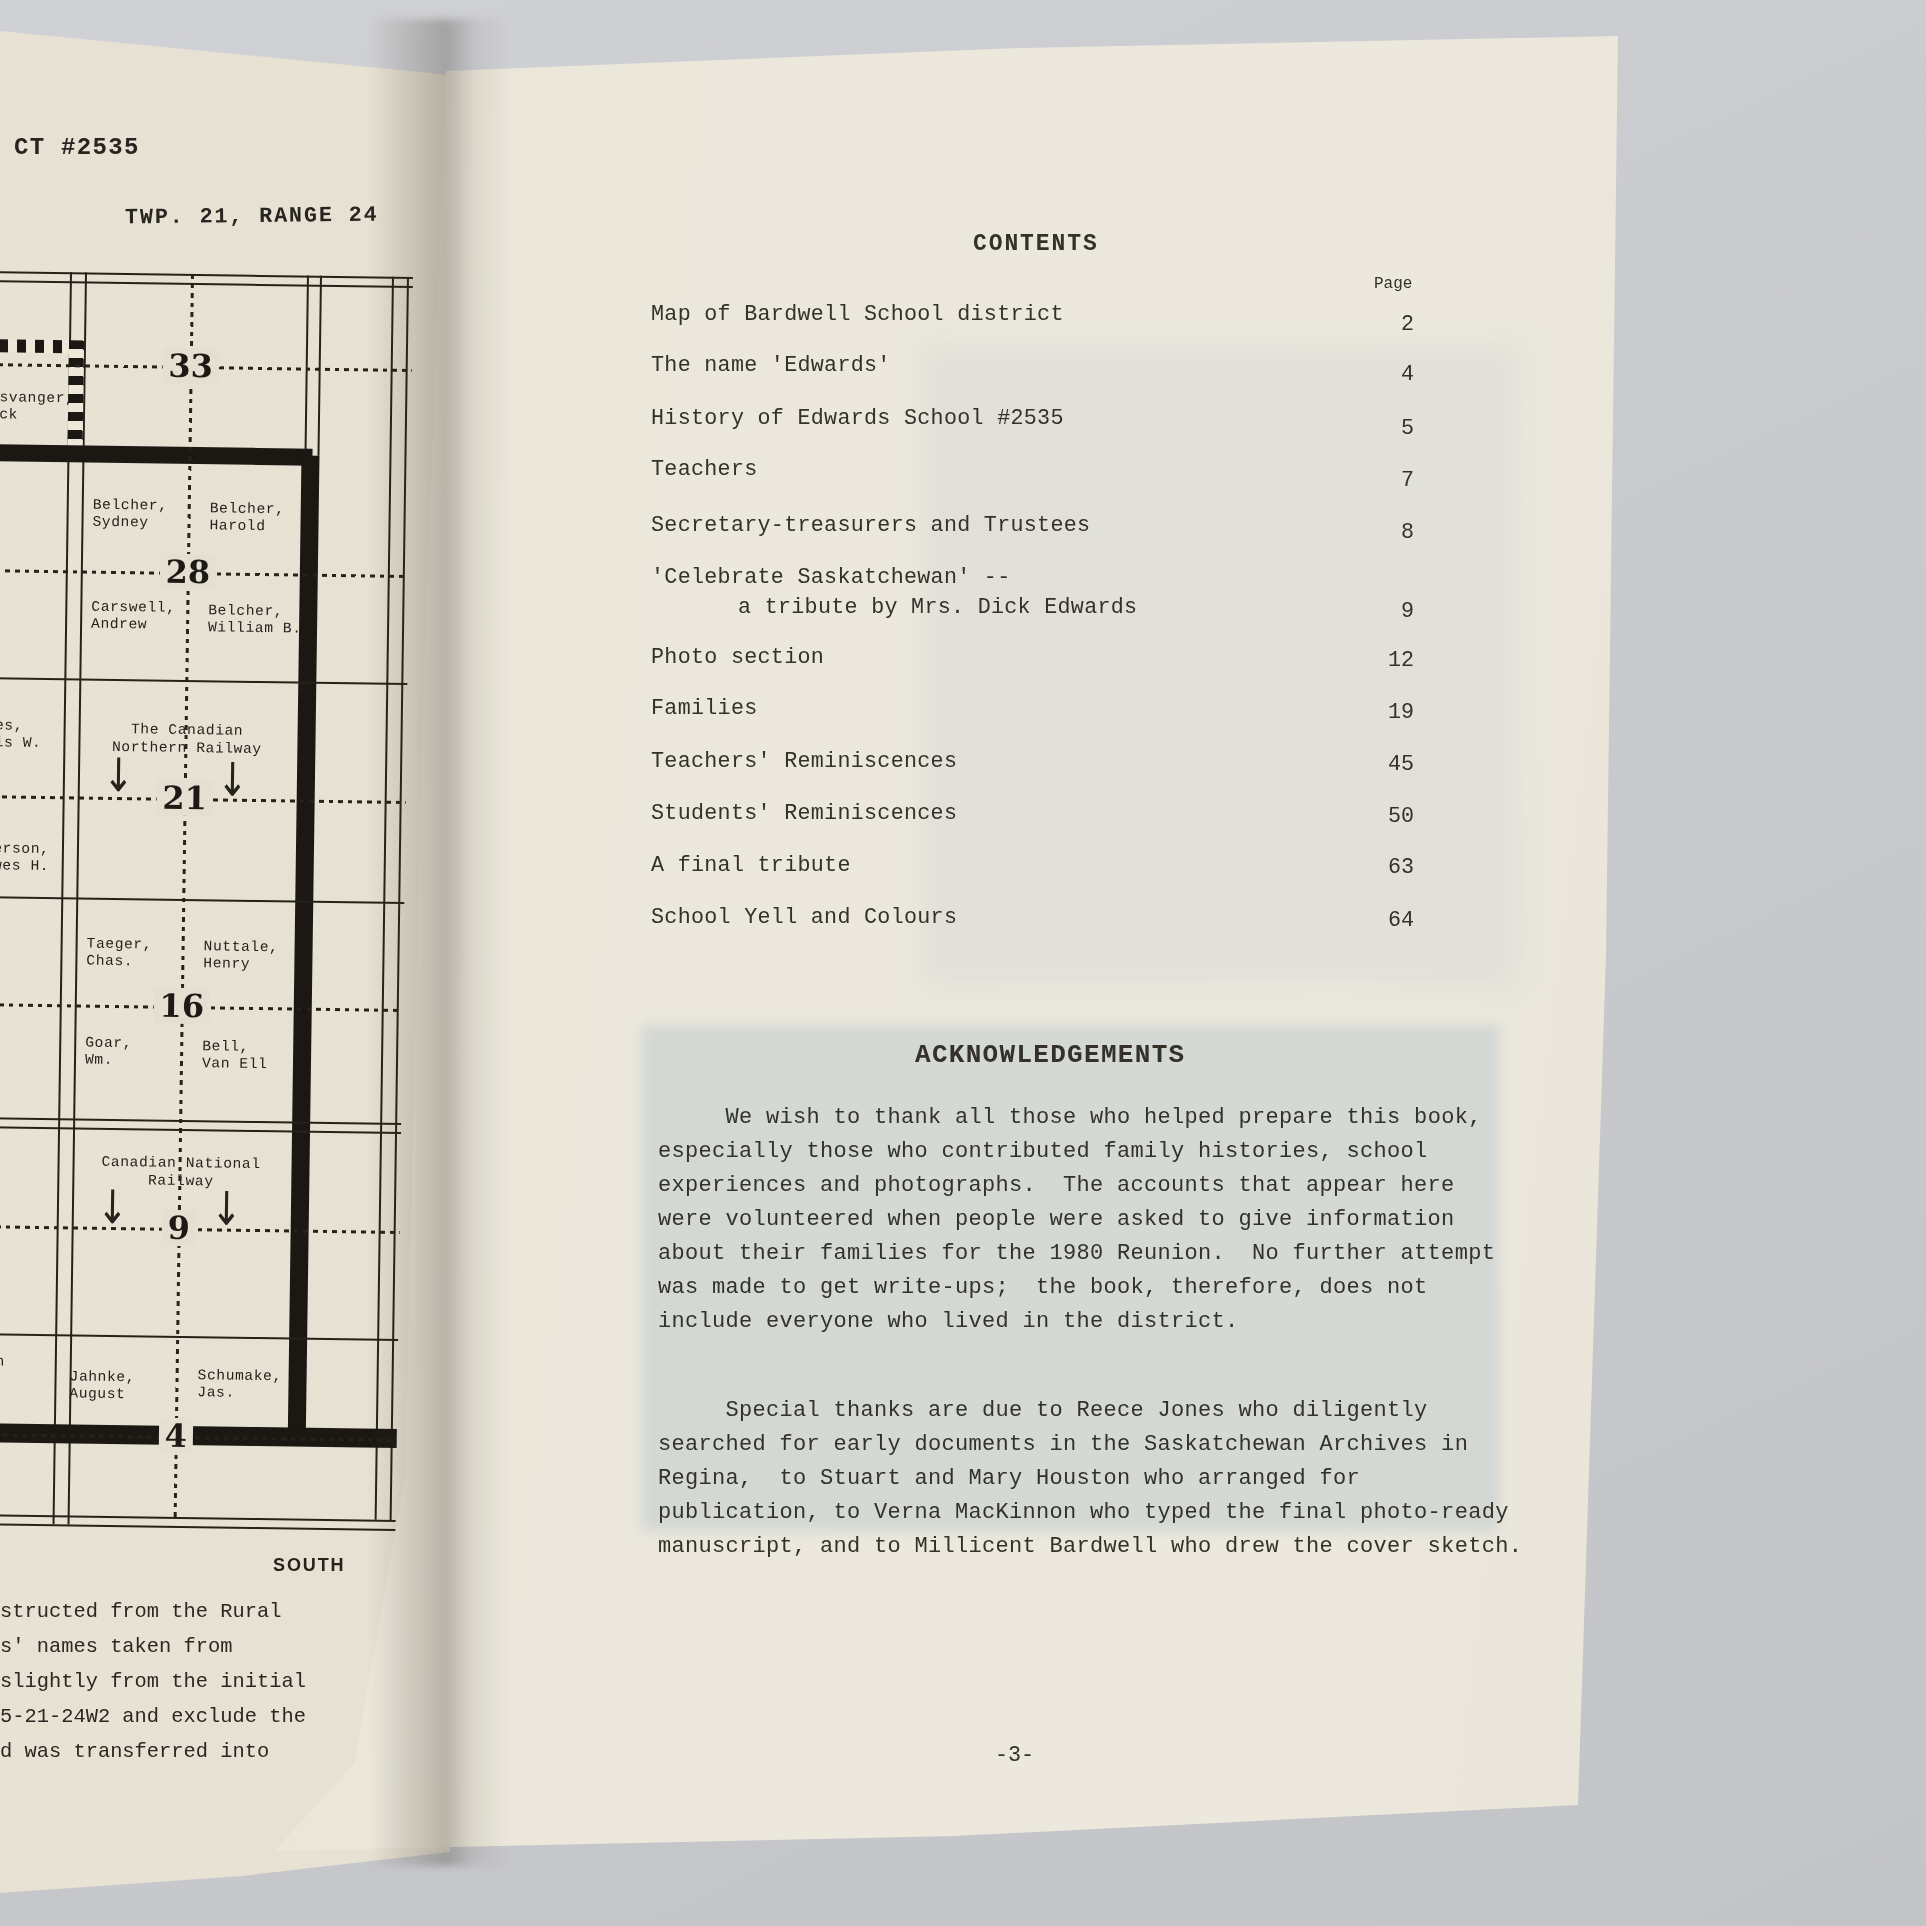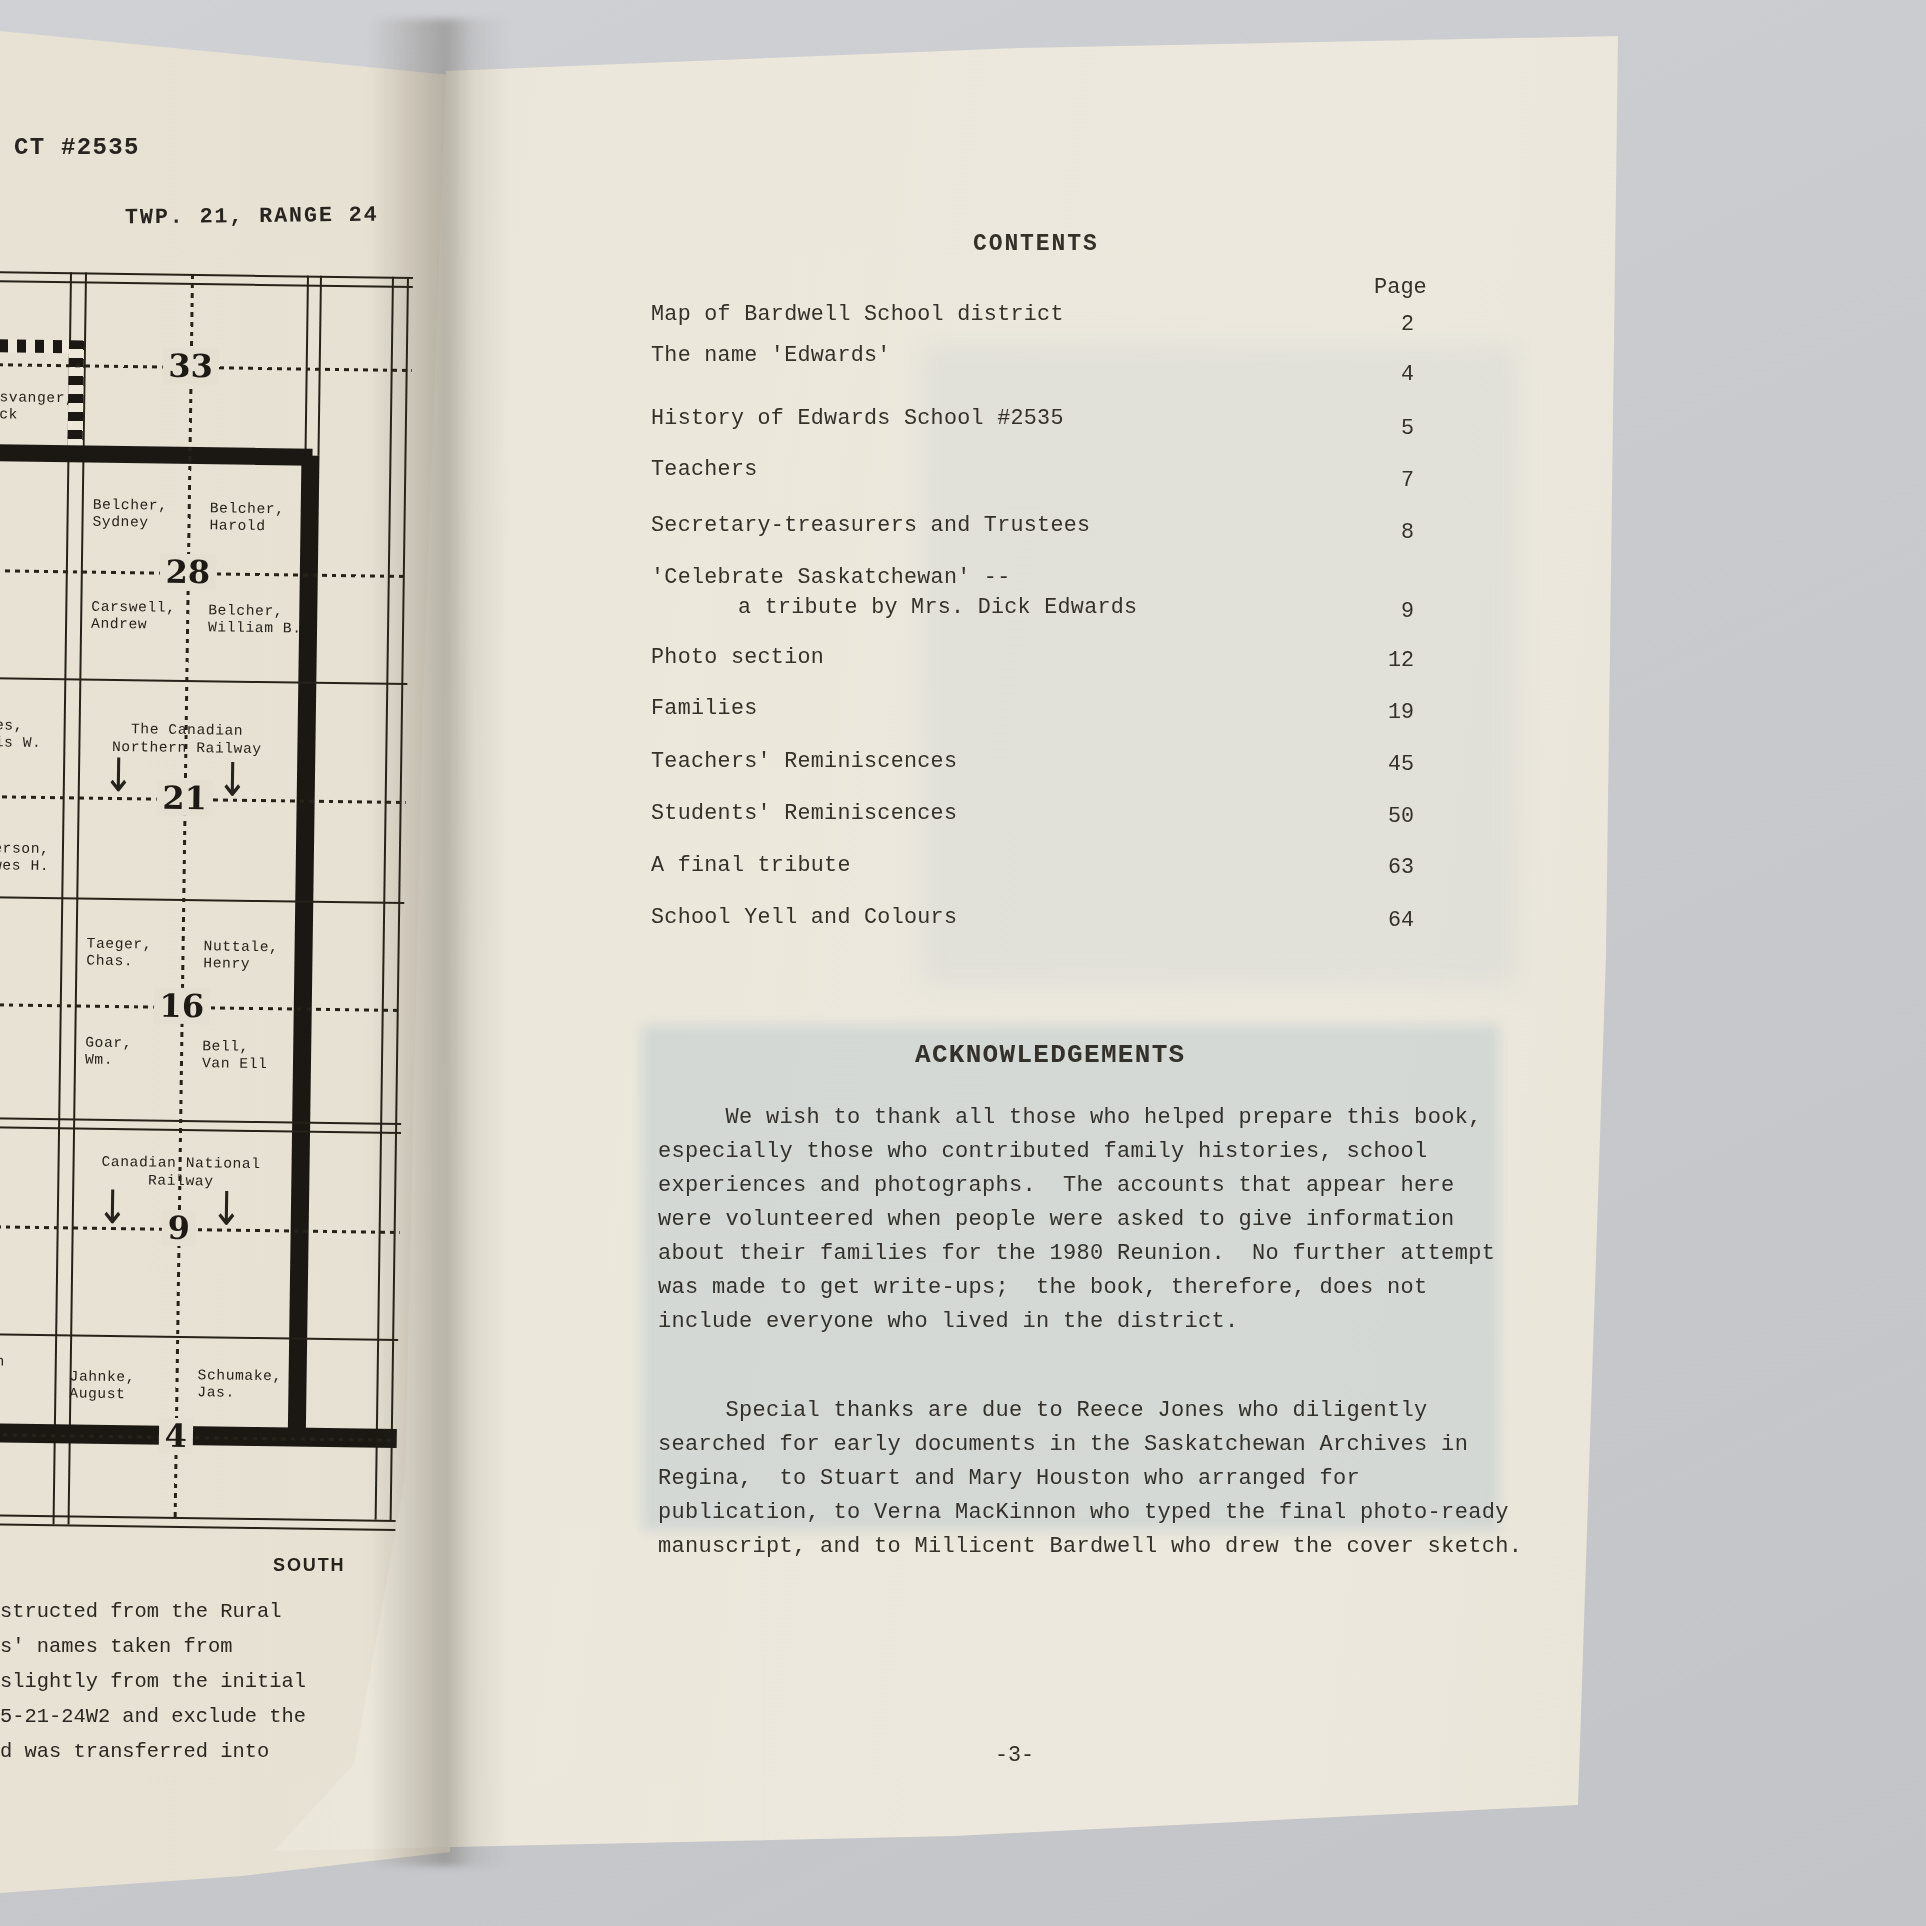--- a/index.html
+++ b/index.html
@@ -57,7 +57,7 @@
   .tint2{left:924px;top:347px;width:592px;height:637px;background:rgba(192,204,207,.26);filter:blur(12.7px);}
   .rp{color:#34302a;}
   .toc-title{left:973px;top:231px;font-size:23px;letter-spacing:1.9px;font-weight:bold;}
-  .page-col{left:1374px;top:275px;font-size:22px;}
+  .page-col{left:1374px;top:275px;font-size:16px;}
   .toc-label{left:651px;font-size:21.7px;letter-spacing:0.3px;}
   .toc-label2{left:738px;font-size:21.7px;letter-spacing:0.3px;}
   .toc-num{left:1338px;width:76px;text-align:right;font-size:21.7px;}

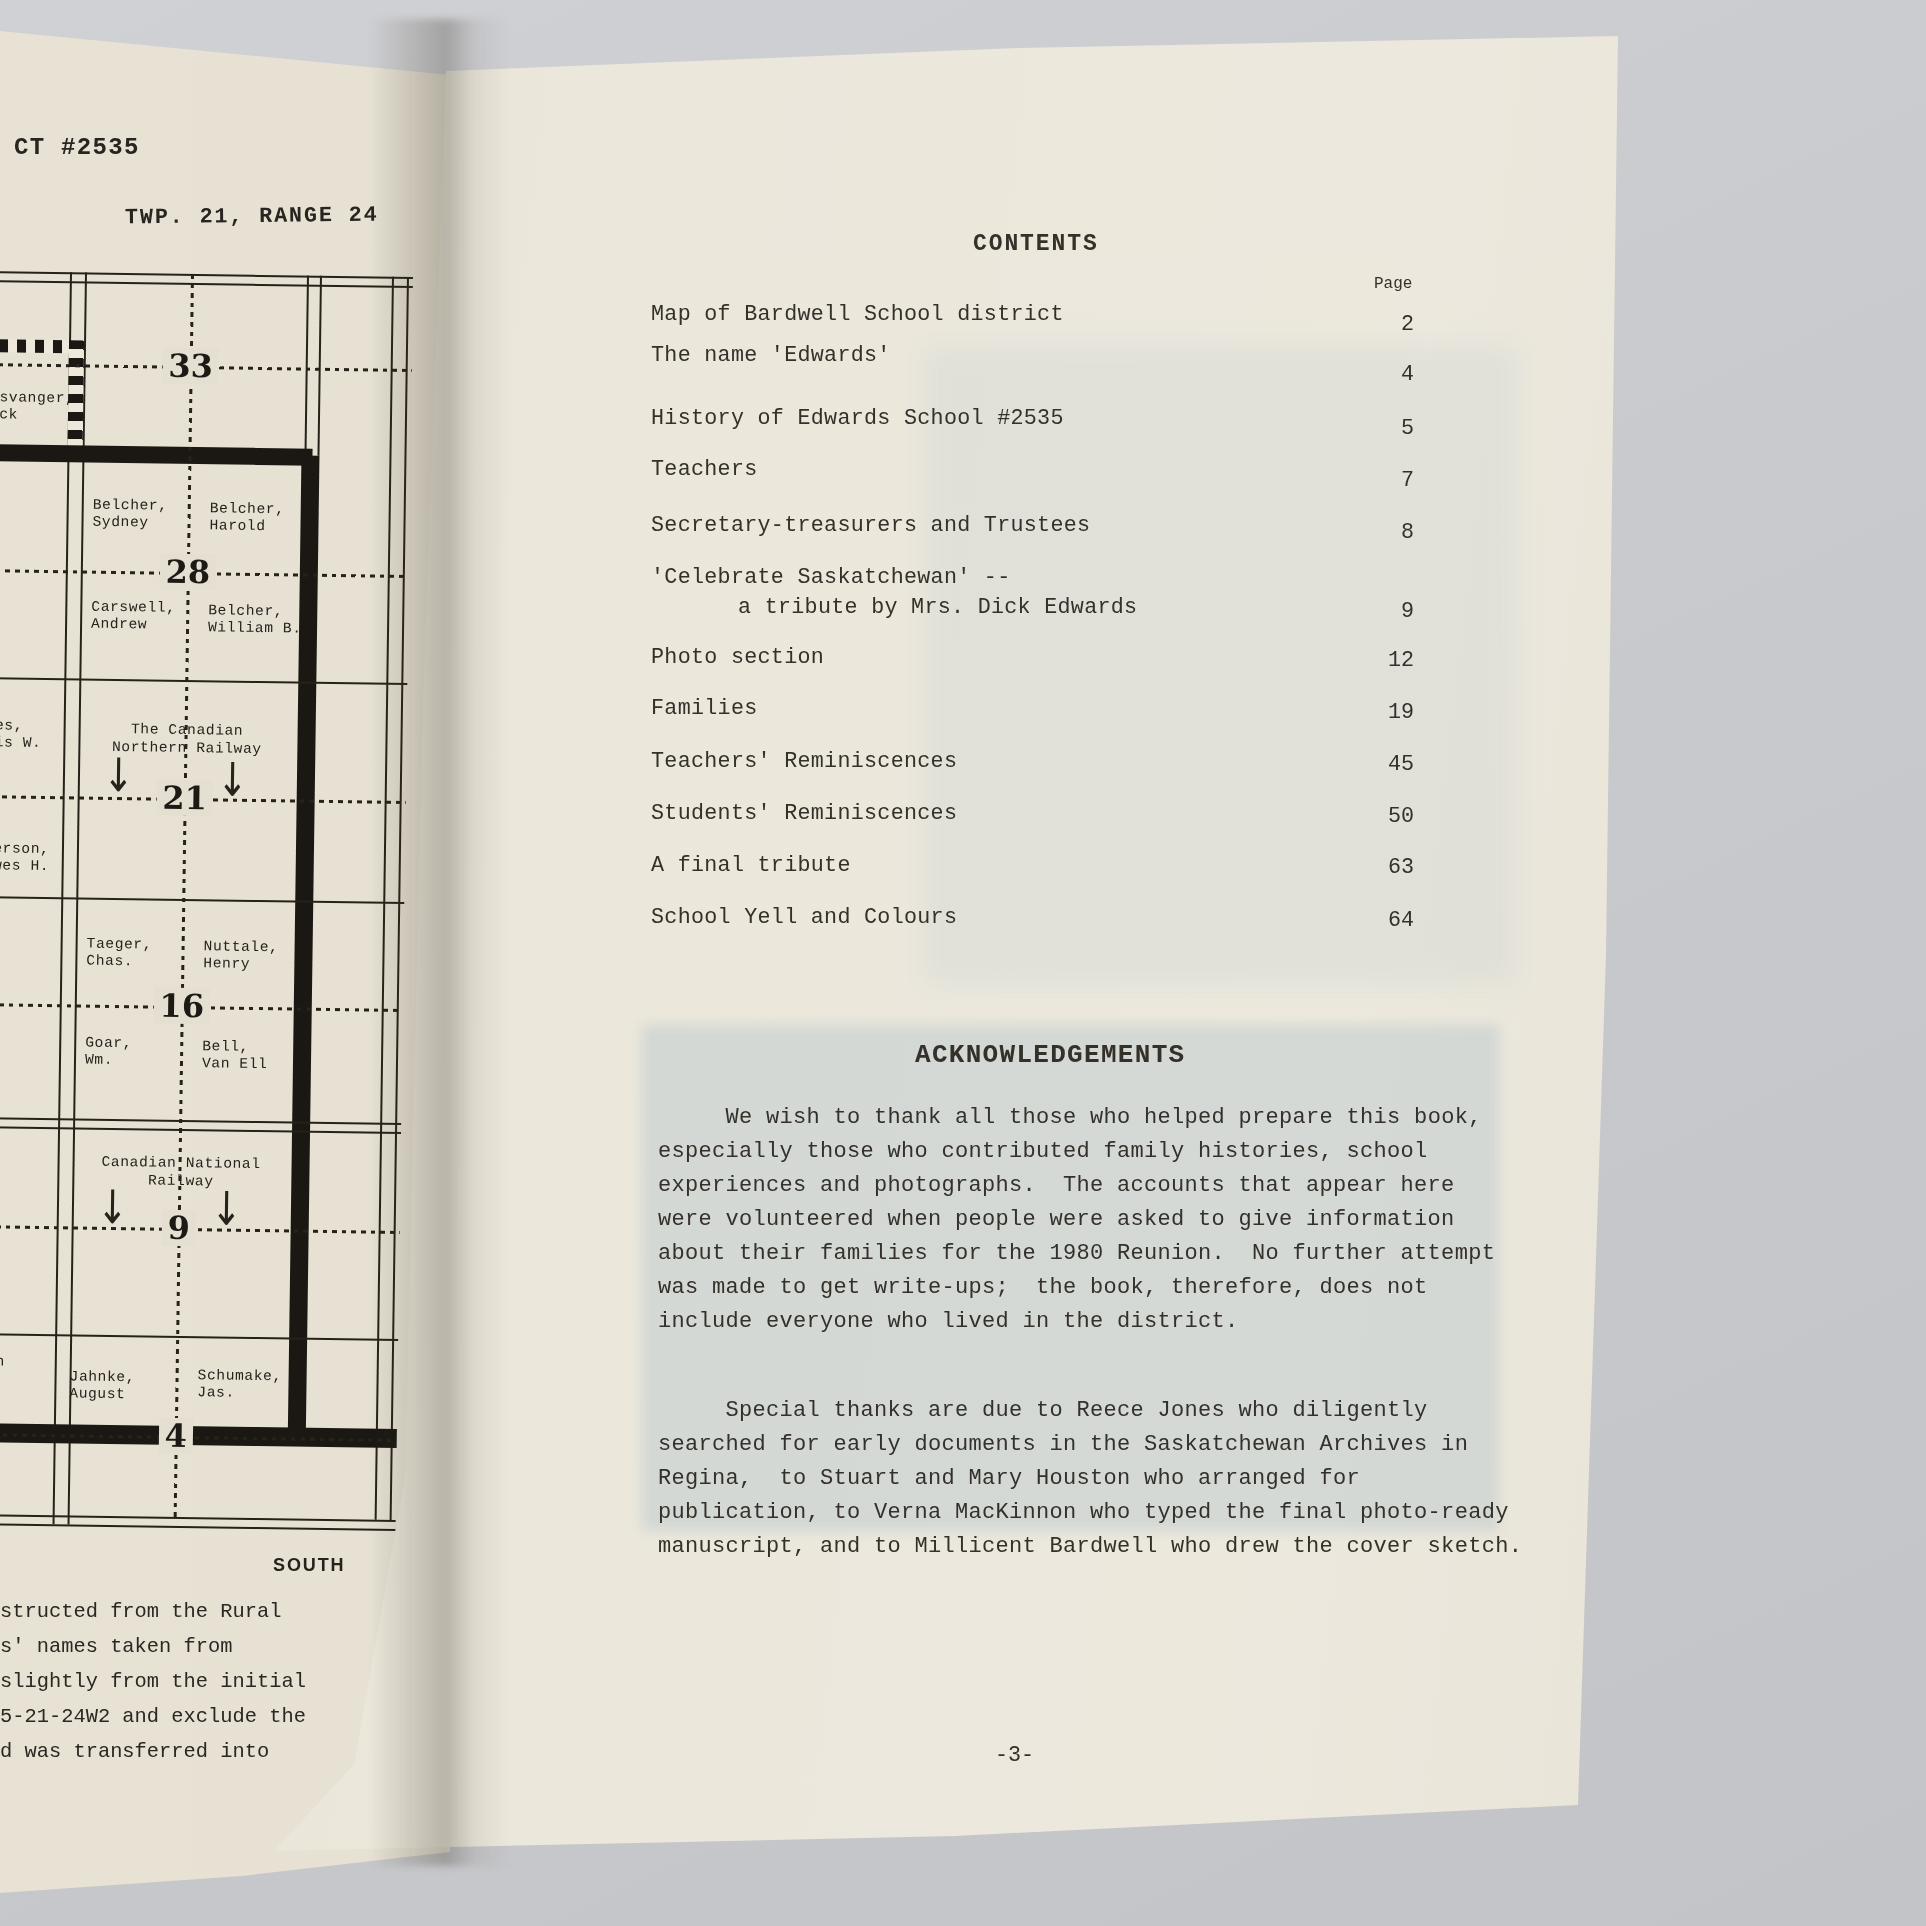--- a/index.html
+++ b/index.html
@@ -171,7 +171,7 @@
 
     <div class="t rp toc-label" style="top:302px">Map of Bardwell School district</div>
     <div class="t rp toc-num" style="top:312px">2</div>
-    <div class="t rp toc-label" style="top:343px">The name 'Edwards'</div>
+    <div class="t rp toc-label" style="top:353px">The name 'Edwards'</div>
     <div class="t rp toc-num" style="top:362px">4</div>
     <div class="t rp toc-label" style="top:406px">History of Edwards School #2535</div>
     <div class="t rp toc-num" style="top:416px">5</div>

